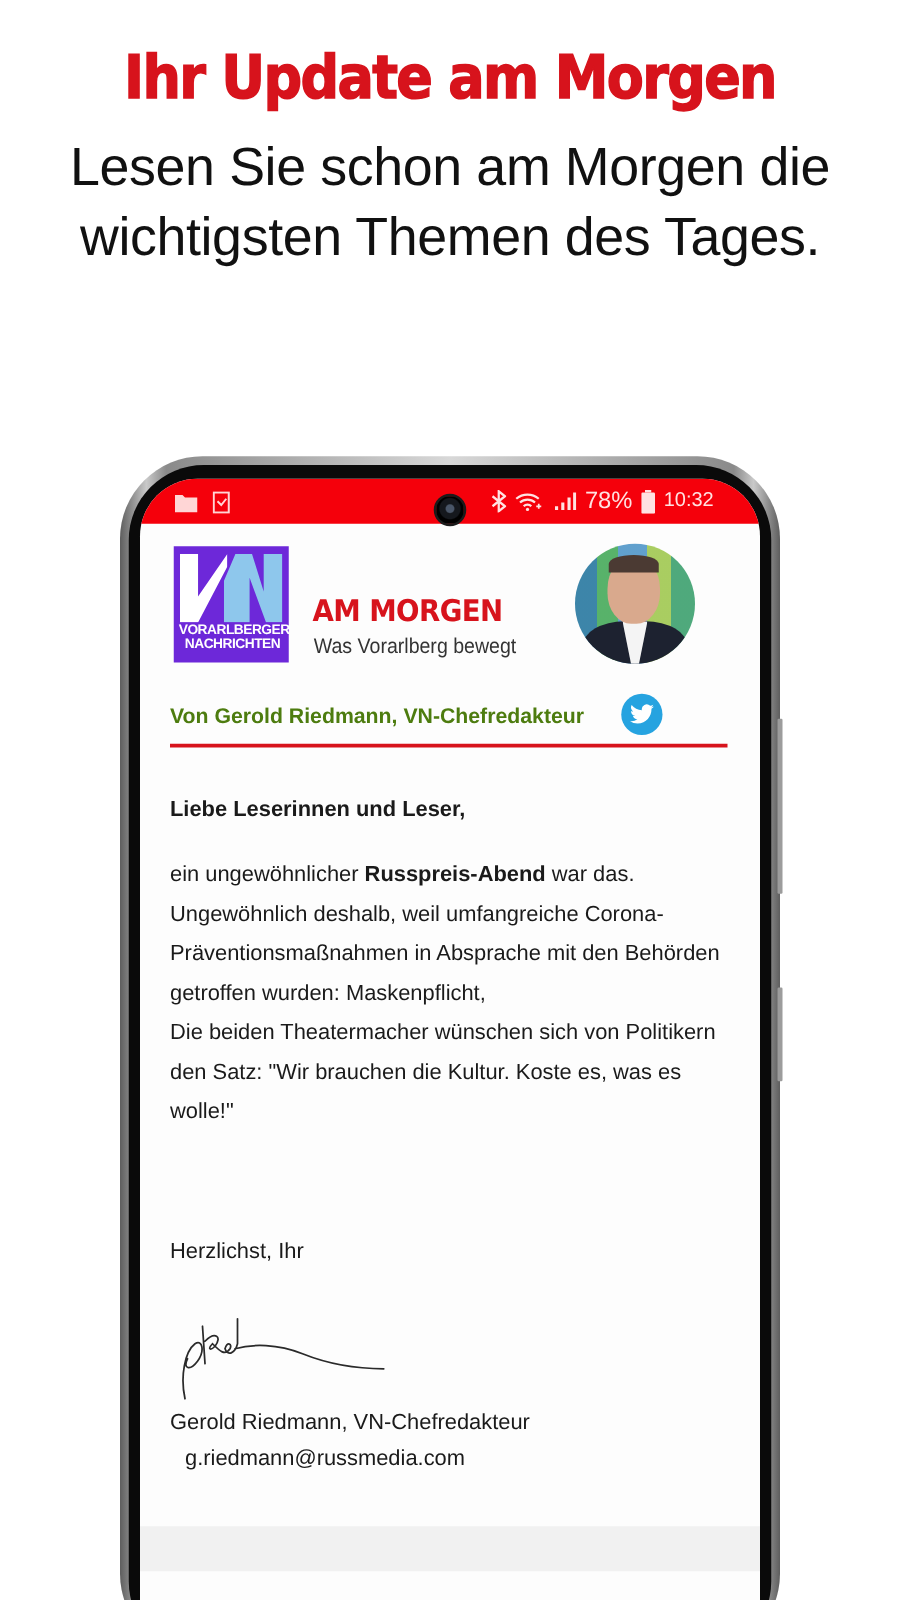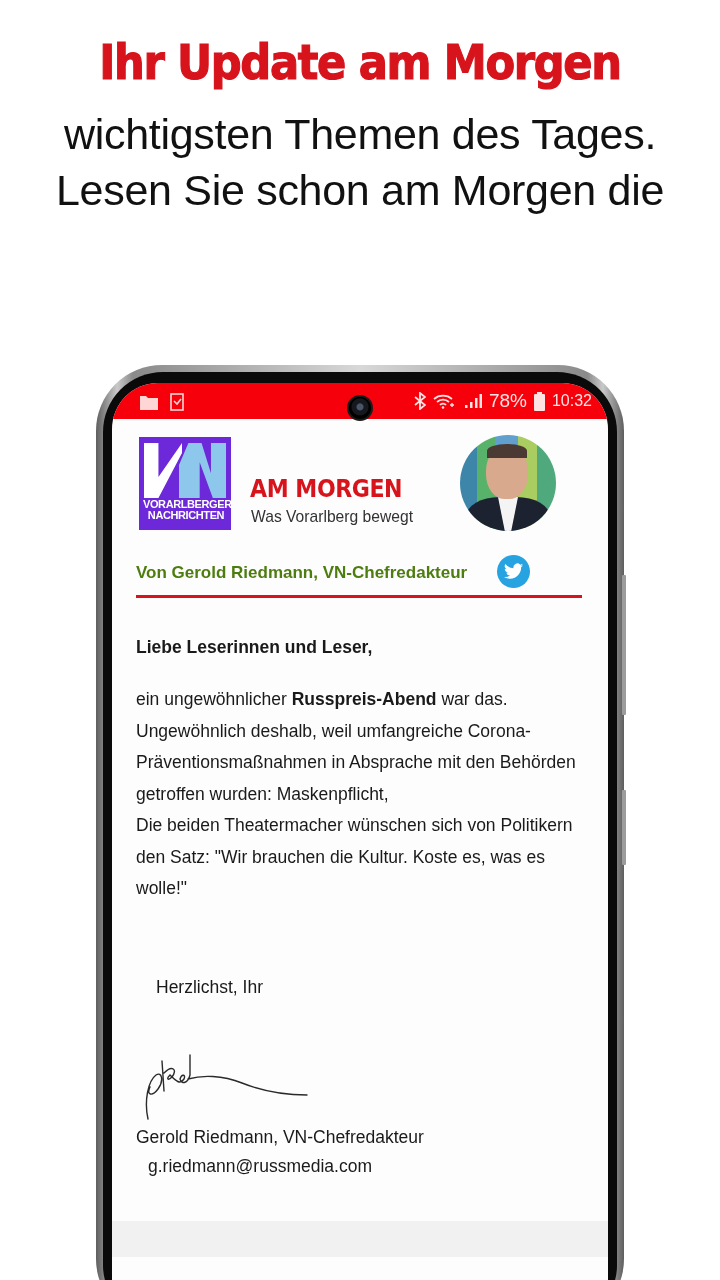--- a/index.html
+++ b/index.html
@@ -88,8 +88,8 @@
 
 <div class="promo-title">Ihr Update am Morgen</div>
 <div class="promo-sub">
+  <div>Lesen Sie schon am Morgen die</div>
   <div>wichtigsten Themen des Tages.</div>
-  <div>Lesen Sie schon am Morgen die</div>
 </div>
 
 <div class="phone">

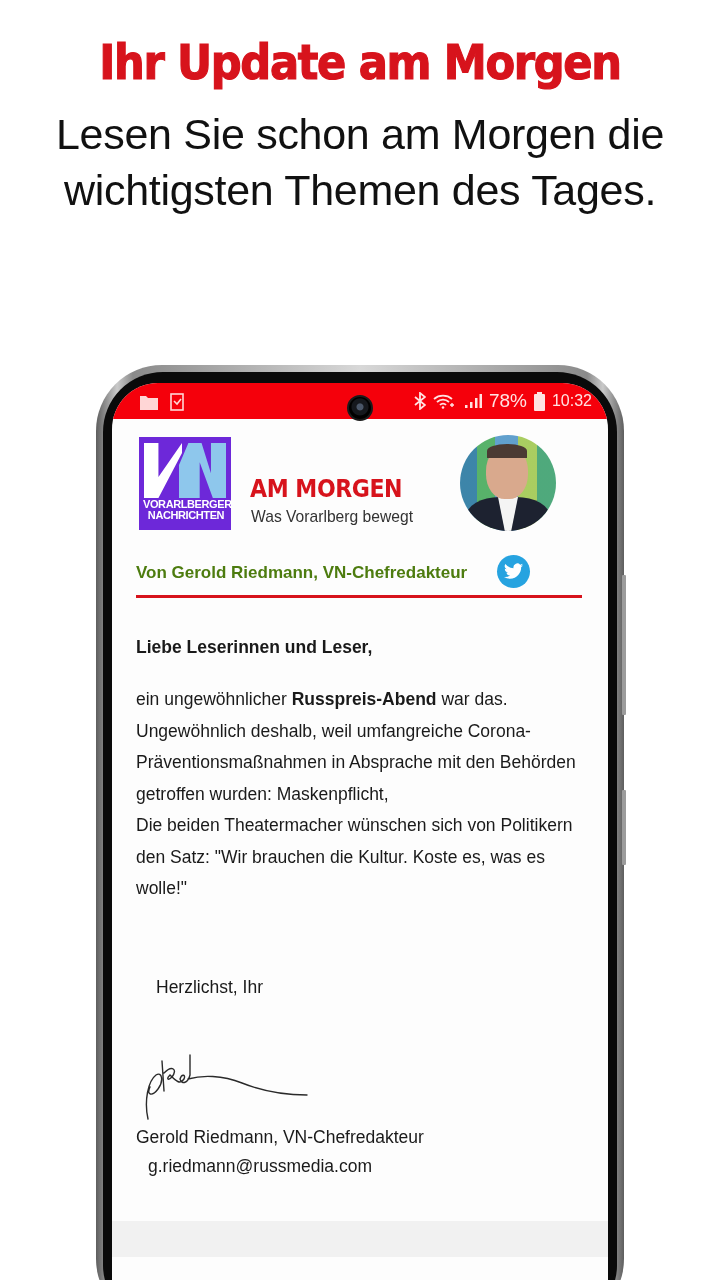--- a/index.html
+++ b/index.html
@@ -38,7 +38,7 @@
     color: #ffe6e6; font-size: 19px;
   }
   .sb-left { position: absolute; left: 28px; top: 10px; display: flex; gap: 12px; align-items: center; }
-  .sb-right { position: absolute; right: 16px; top: 7px; display: flex; align-items: center; gap: 7px; font-size: 19px; color: #ffe2e2; }
+  .sb-right { position: absolute; right: 37px; top: 7px; display: flex; align-items: center; gap: 7px; font-size: 19px; color: #ffe2e2; }
   .camera {
     position: absolute; left: 235px; top: 12px; width: 26px; height: 26px; border-radius: 50%;
     background: radial-gradient(circle at 50% 45%, #4a5668 0 3px, #15181d 4px 8px, #000 9px);

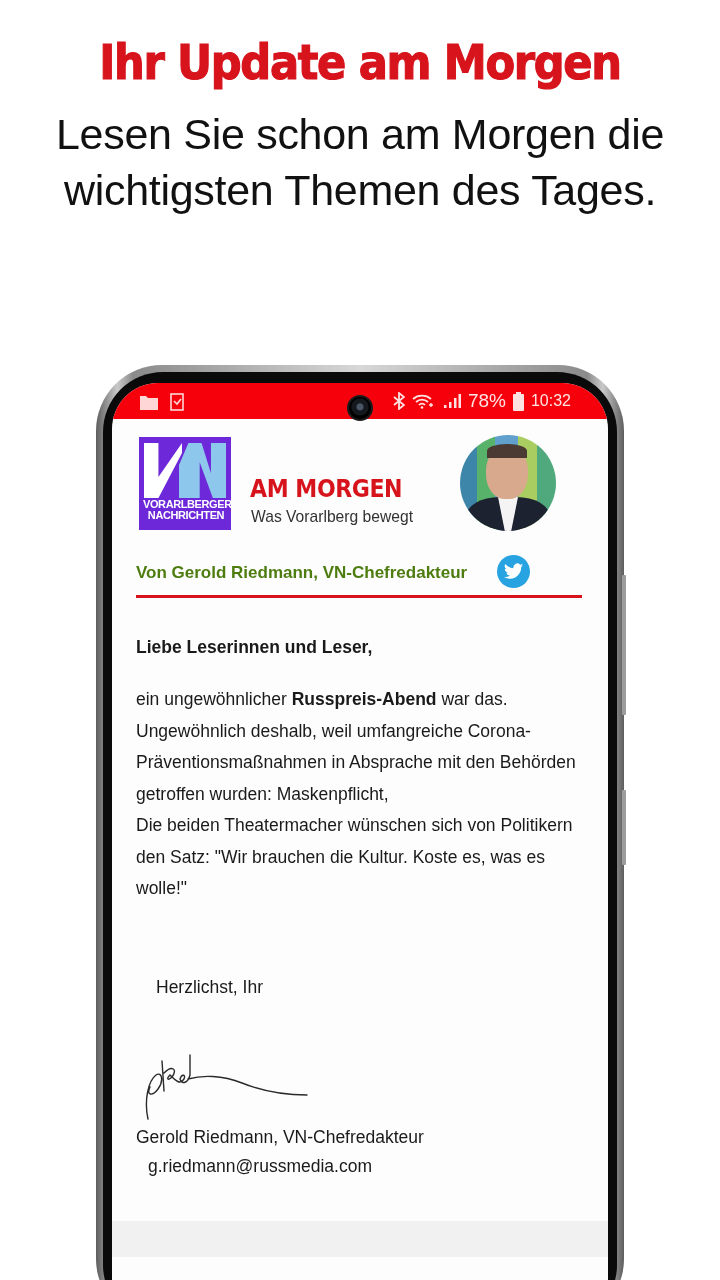--- a/index.html
+++ b/index.html
@@ -75,7 +75,7 @@
   .greeting { top: 249px; font-weight: bold; }
   .para1 { top: 301px; }
   .para2 { top: 538px; }
-  .para3 { top: 589px; margin-left: 20px; }
+  .para3 { top: 602px; }
 
   .signature { position: absolute; left: 30px; top: 668px; }
   .sig-name { position: absolute; left: 24px; top: 744px; font-size: 17.5px; color: #1a1a1a; }

